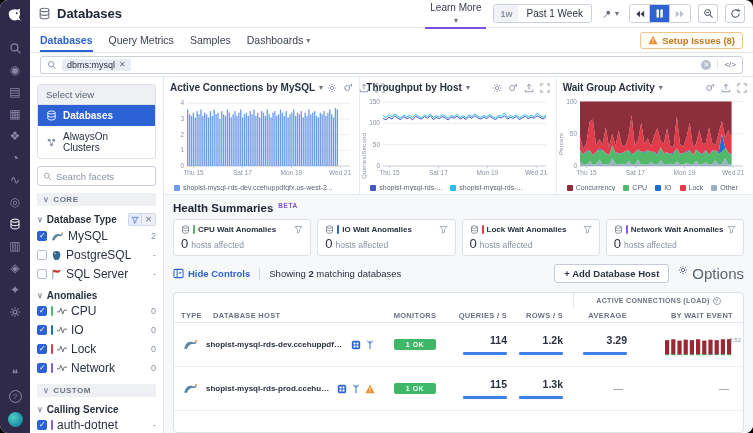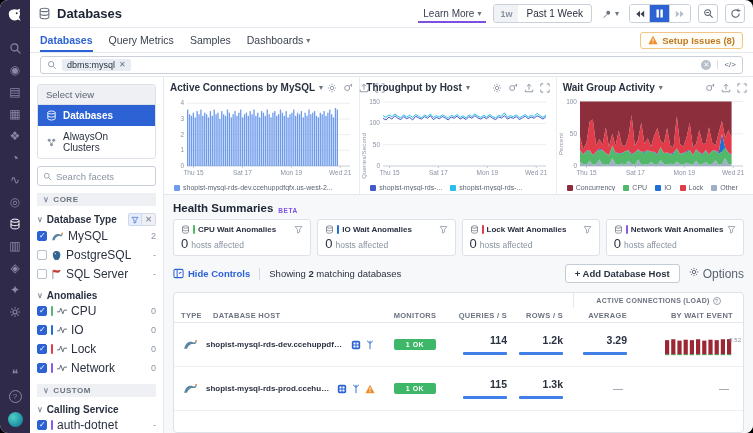--- a/index.html
+++ b/index.html
@@ -18,7 +18,7 @@
   .topbar{height:28px;border-bottom:1px solid #e4e8ee;display:flex;align-items:center;padding:0 8px;flex-shrink:0;}
   .title{font-size:13px;font-weight:700;color:#1d2433;margin-left:6px;}
   .tb-right{margin-left:auto;display:flex;align-items:center;gap:7px;}
-  .learnmore{font-size:10px;color:#3b4151;display:flex;align-items:center;gap:3px;padding:3px 5px 2px;border-bottom:2px solid #7d4fe0;cursor:pointer;}
+  .learnmore{font-size:10px;color:#3b4151;display:flex;align-items:center;gap:3px;padding:3px 5px 2px;border-bottom:2px solid #7d4fe0;cursor:pointer;flex-direction:column;}
   .timebox{display:flex;align-items:center;border:1px solid #c9d0d9;border-radius:3px;height:19px;overflow:hidden;cursor:pointer;}
   .timepreset{font-size:9px;font-weight:700;color:#8a93a3;background:#f0f2f5;padding:0 6px;height:100%;display:flex;align-items:center;}
   .timelabel{font-size:10px;color:#2a3140;padding:0 8px;}

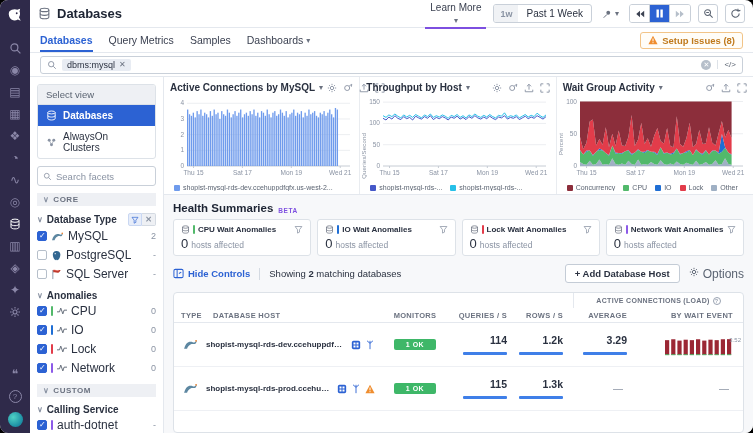--- a/index.html
+++ b/index.html
@@ -82,7 +82,7 @@
   .leg-item .sw{width:6px;height:6px;border-radius:1px;flex-shrink:0;}
   
   .lower{flex:1;padding:7px 9px 0;display:flex;flex-direction:column;min-height:0;}
-  .healthhead{display:flex;align-items:flex-end;gap:5px;}
+  .healthhead{display:flex;align-items:flex-start;gap:5px;}
   .healthtitle{font-size:11.5px;font-weight:700;color:#1d2433;}
   .beta{font-size:6.5px;font-weight:700;color:#7d4fe0;letter-spacing:.5px;}
   .hcards{display:flex;gap:6px;margin-top:5px;}

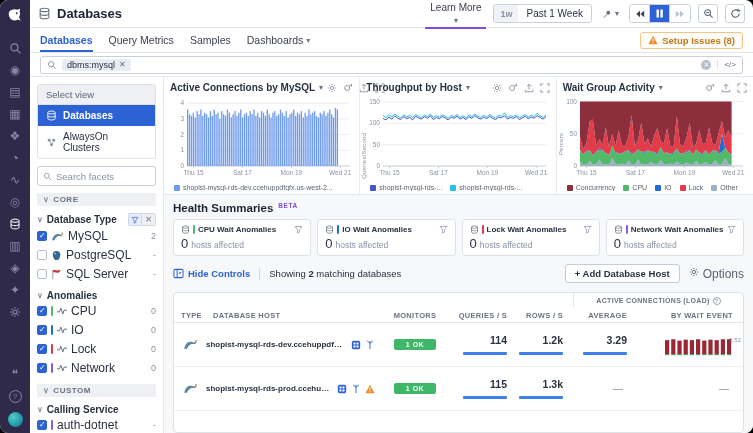--- a/index.html
+++ b/index.html
@@ -102,7 +102,7 @@
   .showing b{font-weight:700;}
   .ctl-right{margin-left:auto;display:flex;align-items:center;gap:9px;}
   .addhost{border:1px solid #c4ccd6;background:#fff;border-radius:3px;padding:3px 9px;font-size:9.5px;font-weight:600;color:#2a3140;cursor:pointer;}
-  .optbtn{display:flex;align-items:flex-start;gap:4px;font-size:12px;color:#5b6472;cursor:pointer;}
+  .optbtn{display:flex;align-items:flex-start;gap:4px;font-size:15px;color:#5b6472;cursor:pointer;}
   
   .tablebox{margin-top:9px;background:#fff;border:1px solid #dde2e8;border-radius:4px;flex:1;display:flex;flex-direction:column;min-height:0;overflow:hidden;}
   .tgrid{display:grid;grid-template-columns:32px minmax(0,1fr) 72px 66px 56px 64px 106px;align-items:center;}

